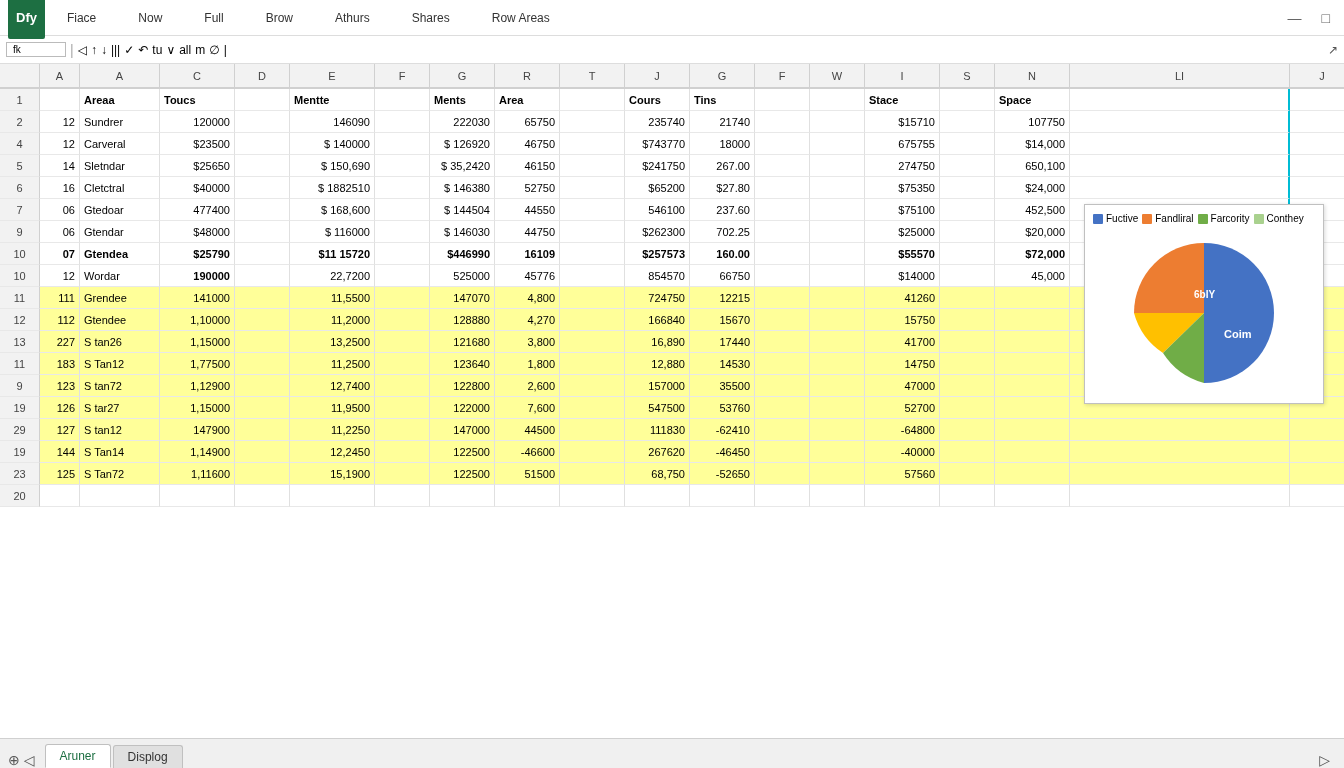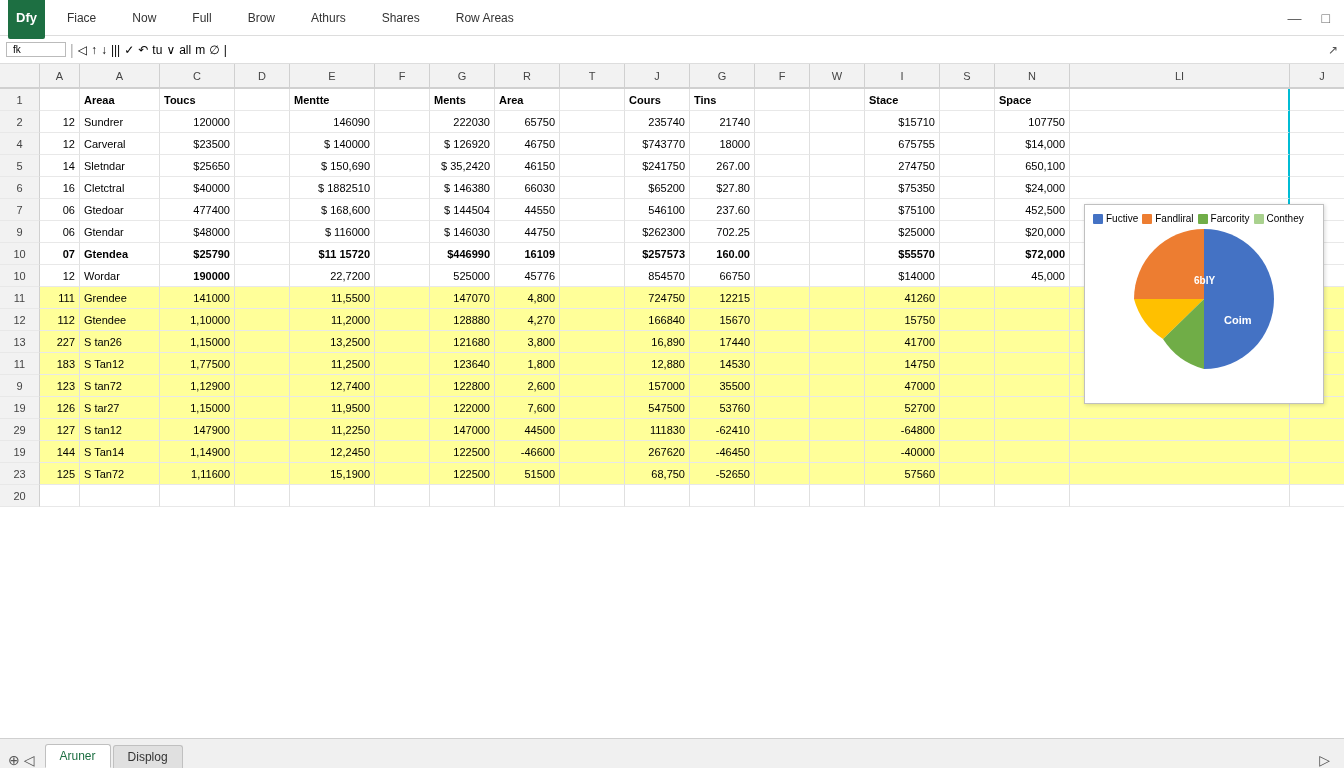--- a/index.html
+++ b/index.html
@@ -25,7 +25,7 @@
     }
     .menu-bar {
       display: flex;
-      gap: 16px;
+      gap: 22px;
     }
     .menu-item {
       padding: 4px 10px;

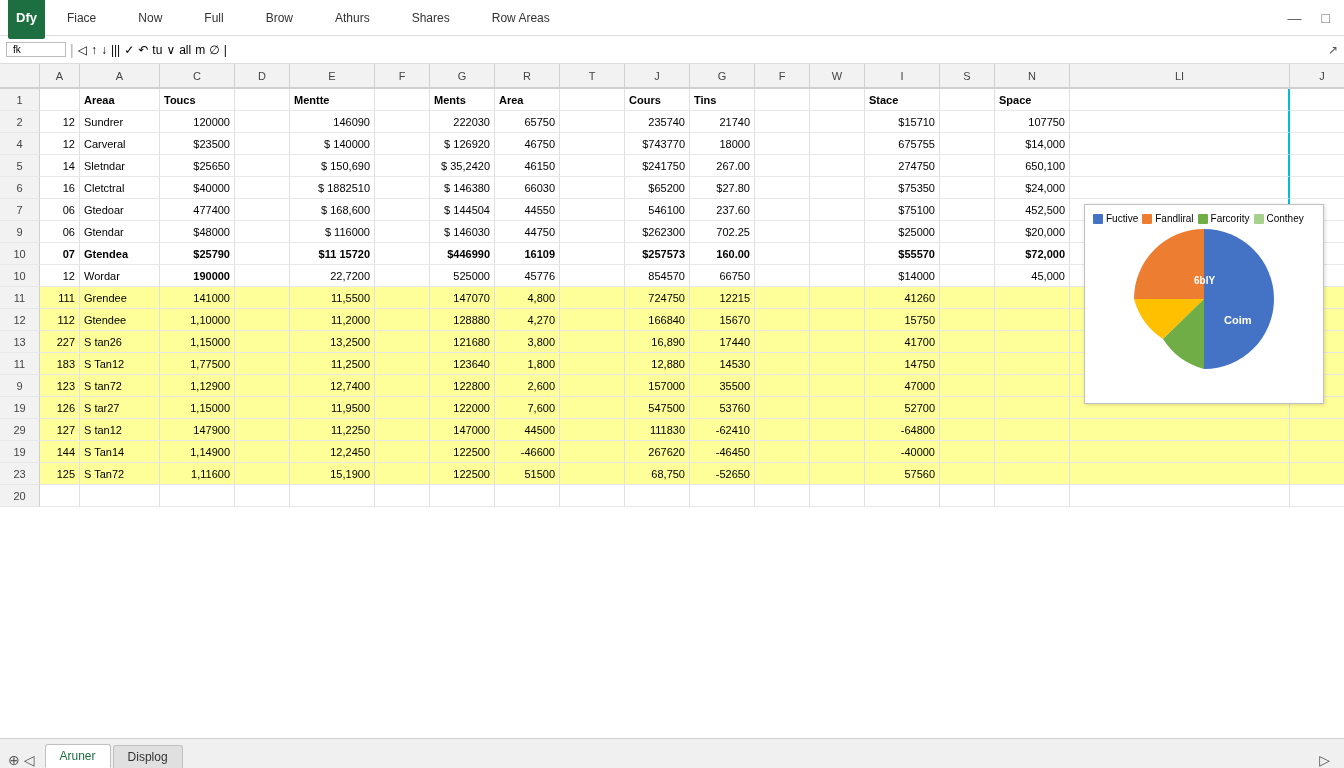--- a/index.html
+++ b/index.html
@@ -414,7 +414,7 @@
         <div class="cell w-e right">$ 1882510</div>
         <div class="cell w-f"></div>
         <div class="cell w-g right">$ 146380</div>
-        <div class="cell w-h right">66030</div>
+        <div class="cell w-h right">52750</div>
         <div class="cell w-i"></div>
         <div class="cell w-j right">$65200</div>
         <div class="cell w-g right">$27.80</div>

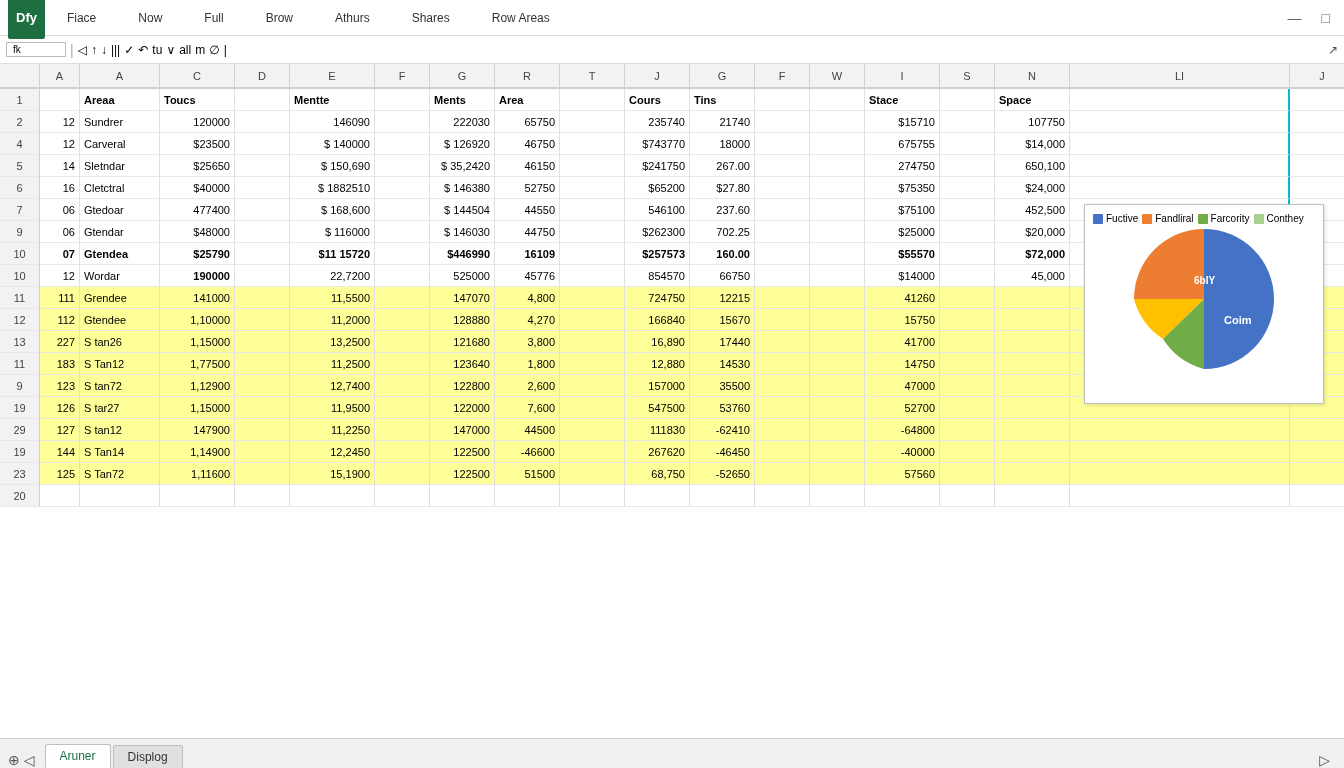--- a/index.html
+++ b/index.html
@@ -181,7 +181,7 @@
       display: flex;
       flex-wrap: wrap;
       gap: 4px;
-      margin-bottom: 0;
+      margin-bottom: 14px;
       font-size: 10px;
     }
     .legend-item {

